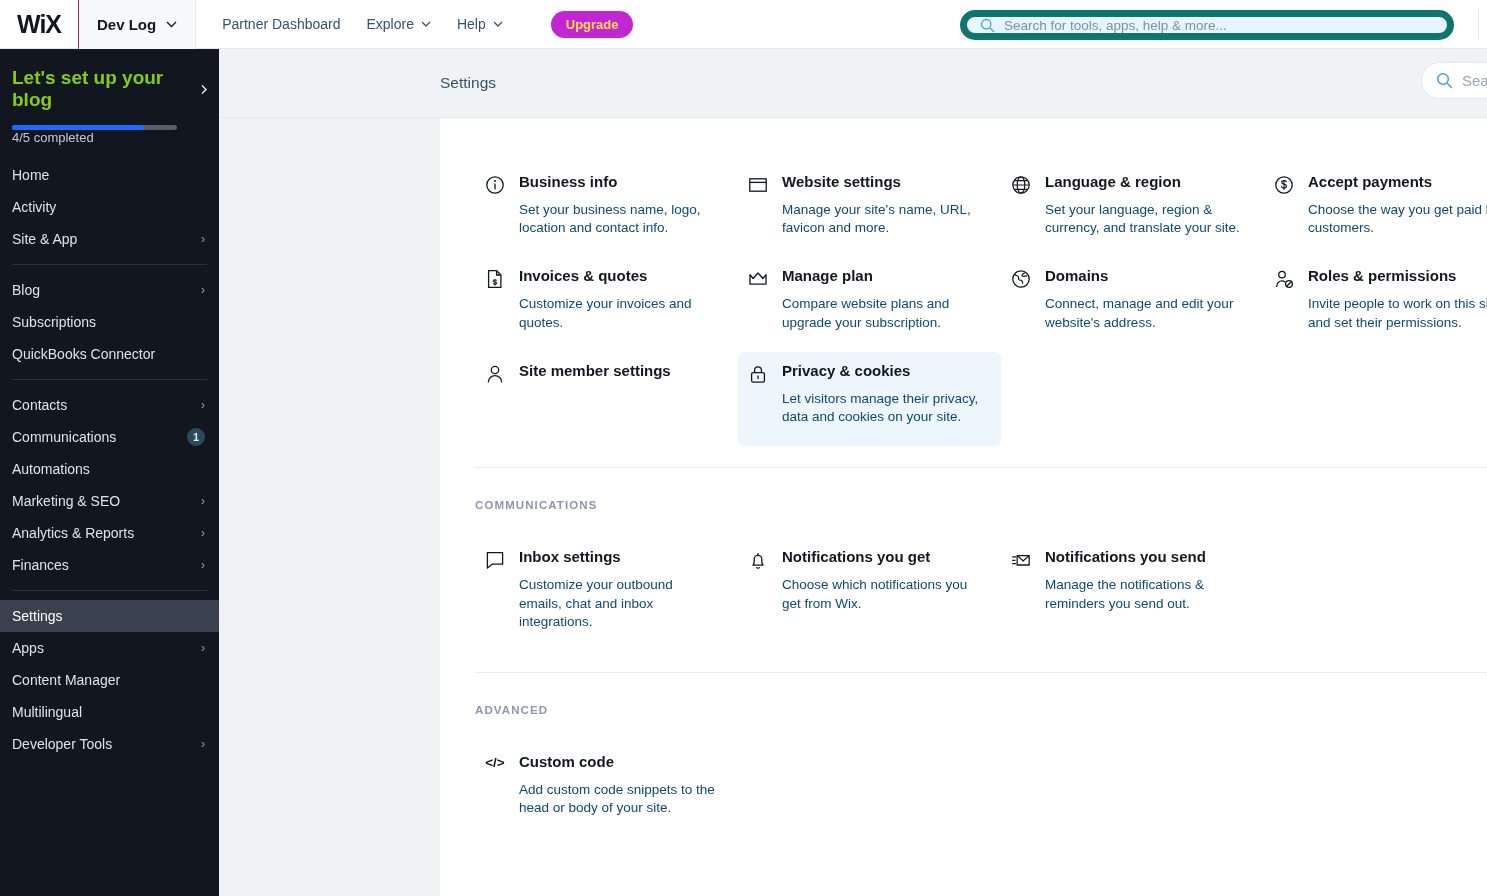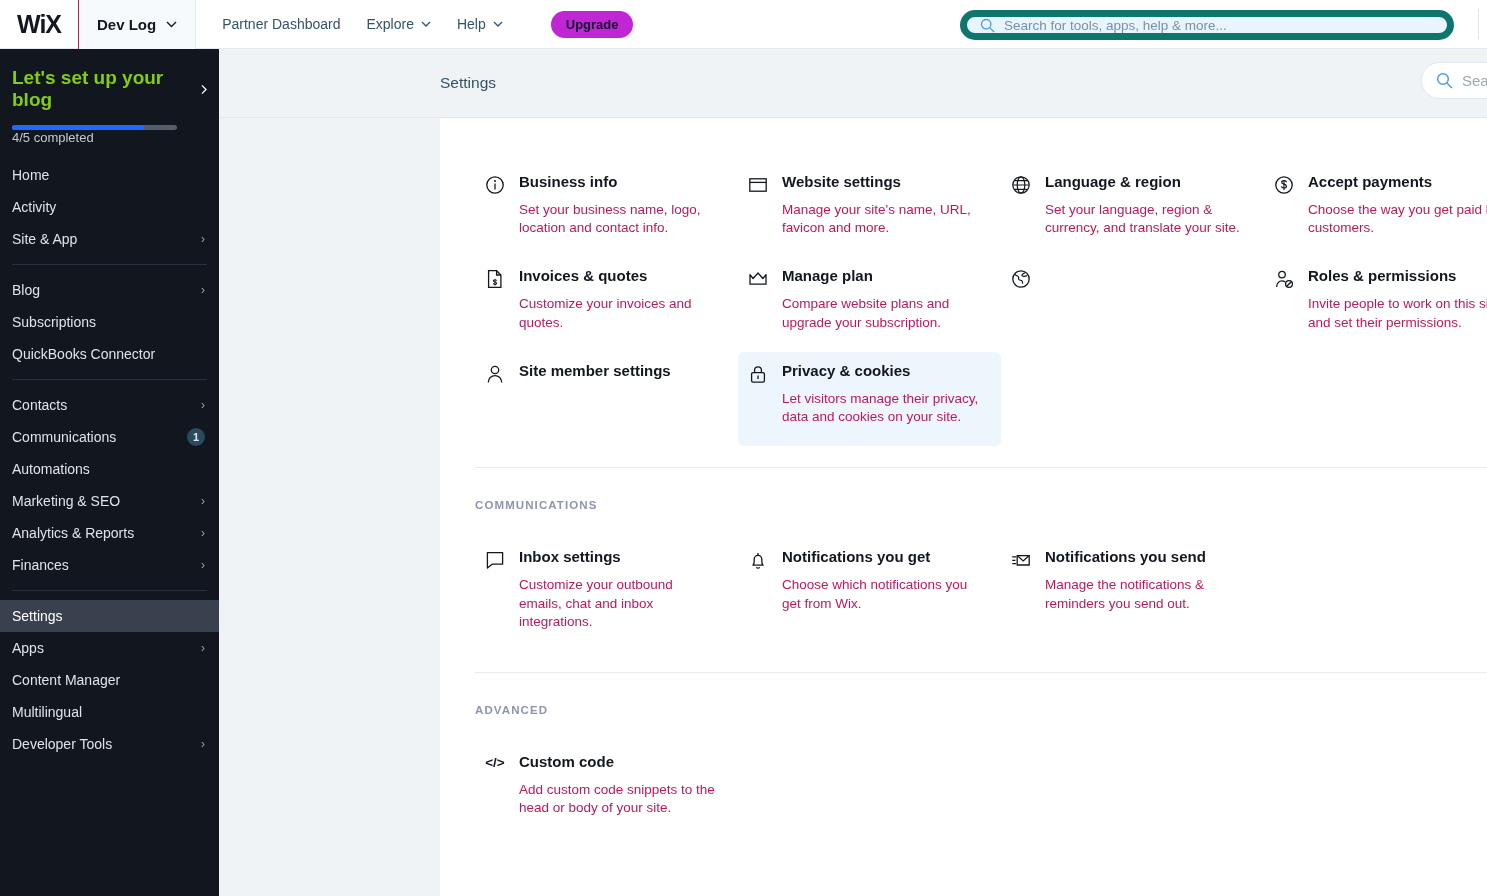--- a/index.html
+++ b/index.html
@@ -33,7 +33,7 @@
     font-size: 14px; color: #32536a; cursor: pointer; white-space: nowrap;
   }
   .upgrade-btn {
-    margin-left: 22px; background: #c026d3; color: #0f172a;
+    margin-left: 22px; background: #c026d3; color: #fde047;
     font-size: 13px; font-weight: 700; border: none; border-radius: 14px;
     padding: 6px 15px; cursor: pointer;
   }

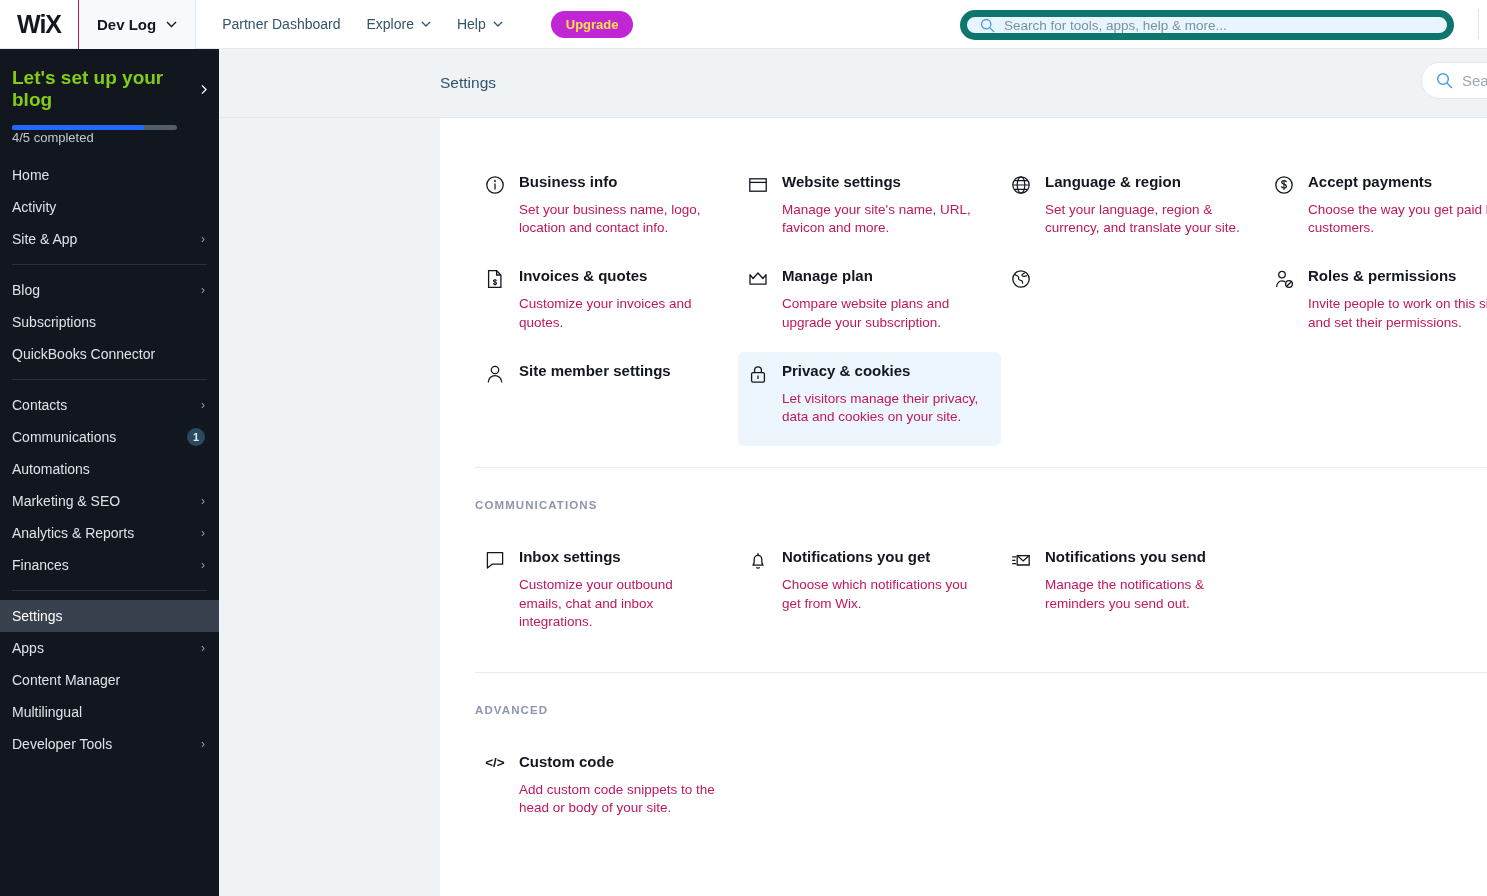--- a/index.html
+++ b/index.html
@@ -115,7 +115,7 @@
     color: #131720; display: flex; justify-content: center;
   }
   .card-ttl { font-size: 15px; font-weight: 700; color: #131720; line-height: 1.25; }
-  .card-dsc { margin-top: 9px; font-size: 13.5px; color: #be185d; line-height: 1.36; }
+  .card-dsc { margin-top: 9px; font-size: 13.5px; color: #0c4a6e; line-height: 1.36; }
   .divider { height: 1px; background: #e8ecf0; margin: 21px 0 0 35px; }
   .sec-label {
     margin: 31px 0 0 35px; font-size: 11.5px; font-weight: 700;

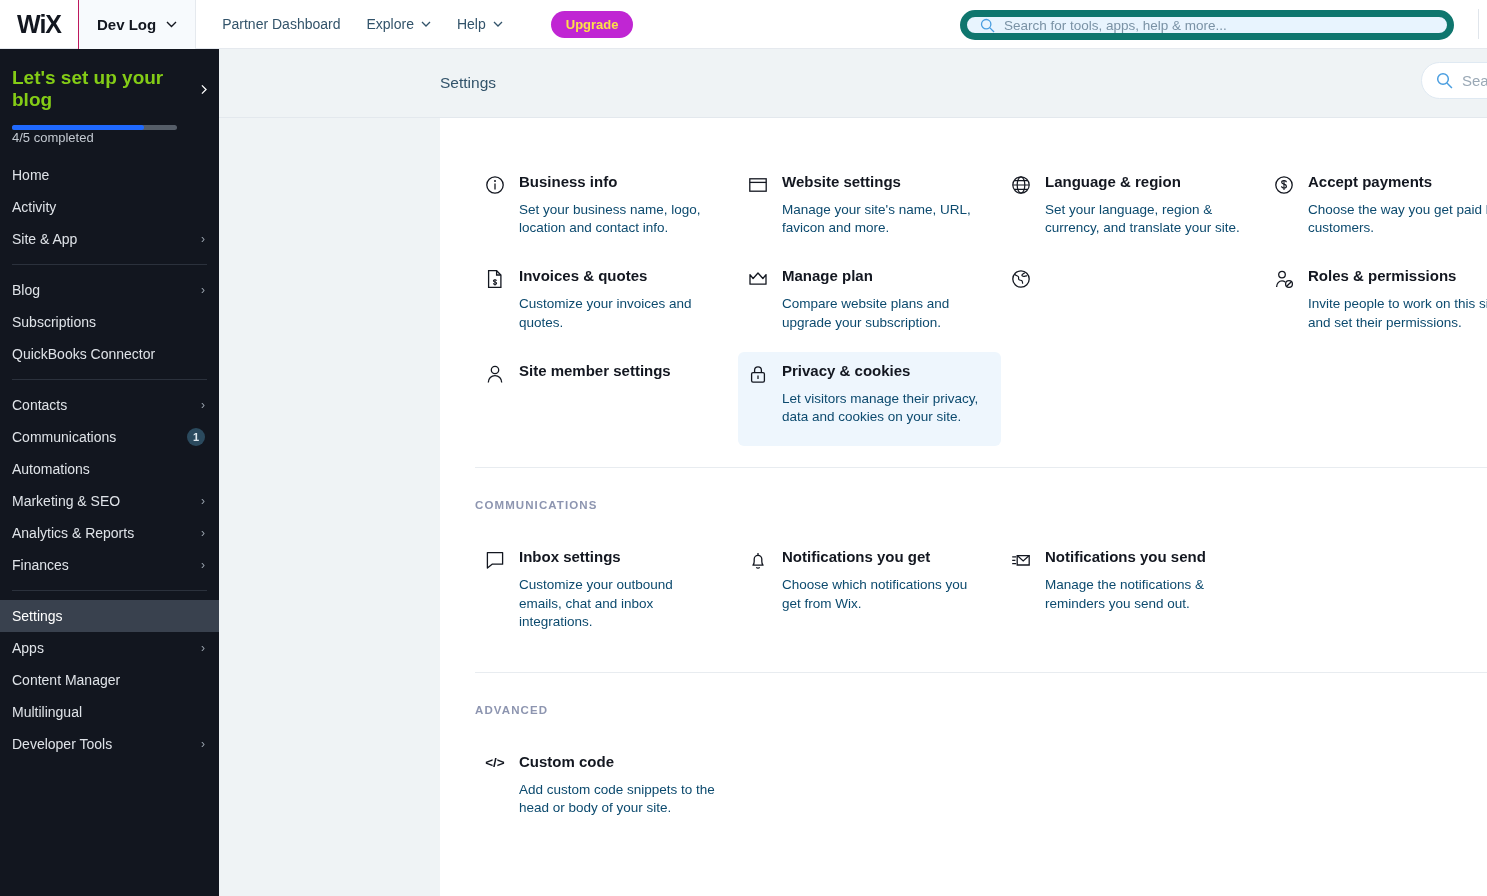--- a/index.html
+++ b/index.html
@@ -346,6 +346,10 @@
                 <path d="M4 5.4c1.3 1.6 2.4 1.2 3.3 2.3.8 1-.2 2 .6 2.9.9 1 2.3.3 3.1 1.2.7.8.2 2 .9 2.9M13.6 3.6c-.7 1.1-2.2 1.2-2.6 2.3-.3 1 .9 1.6 1.9 1.5 1.2-.1 2.1-1 3.3-.4" fill="none" stroke="#131720" stroke-width="1.2"></path>
               </svg>
             </span>
+            <div>
+              <div class="card-ttl">Domains</div>
+              <div class="card-dsc">Connect, manage and edit your website's address.</div>
+            </div>
           </div>
           <div class="card">
             <span class="card-ic">

